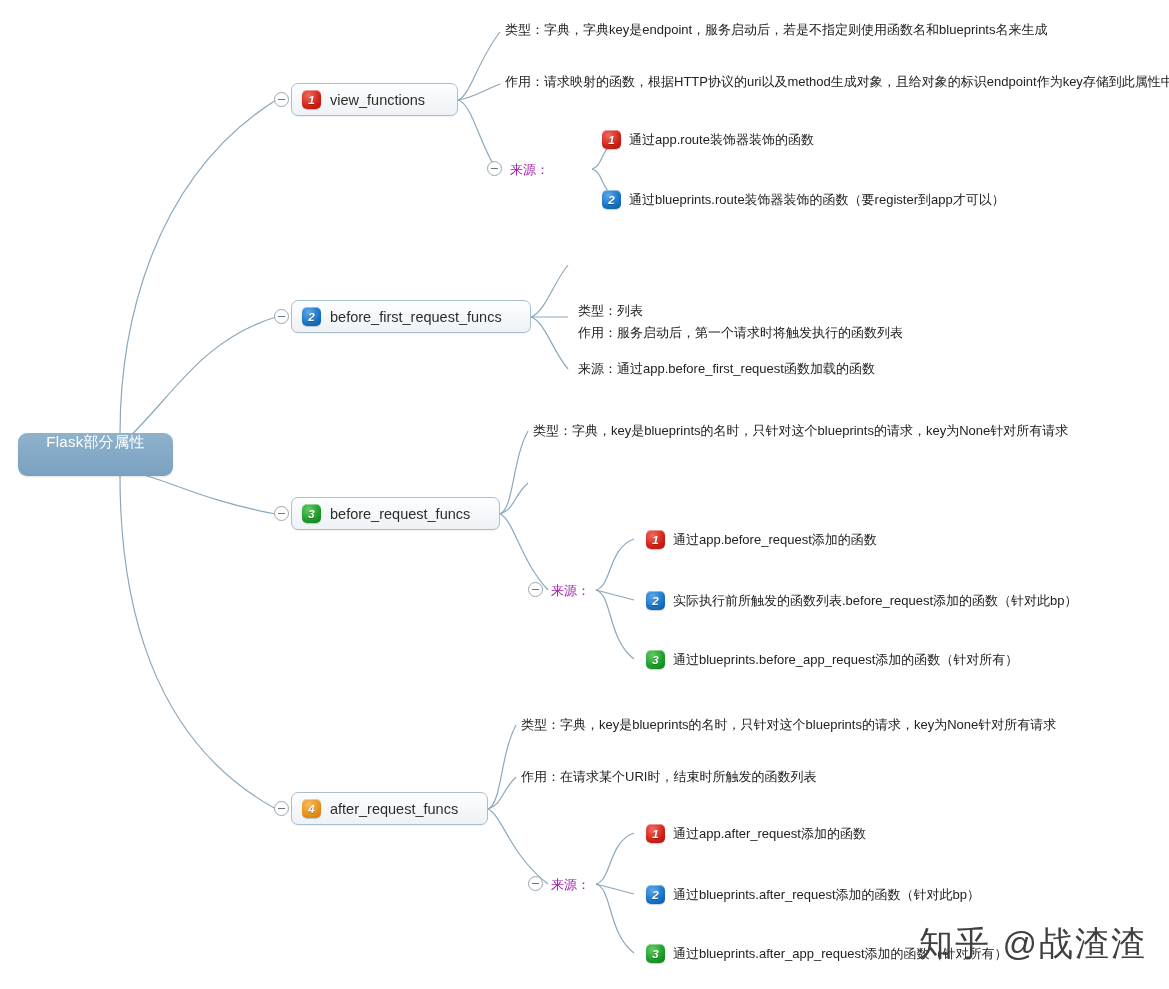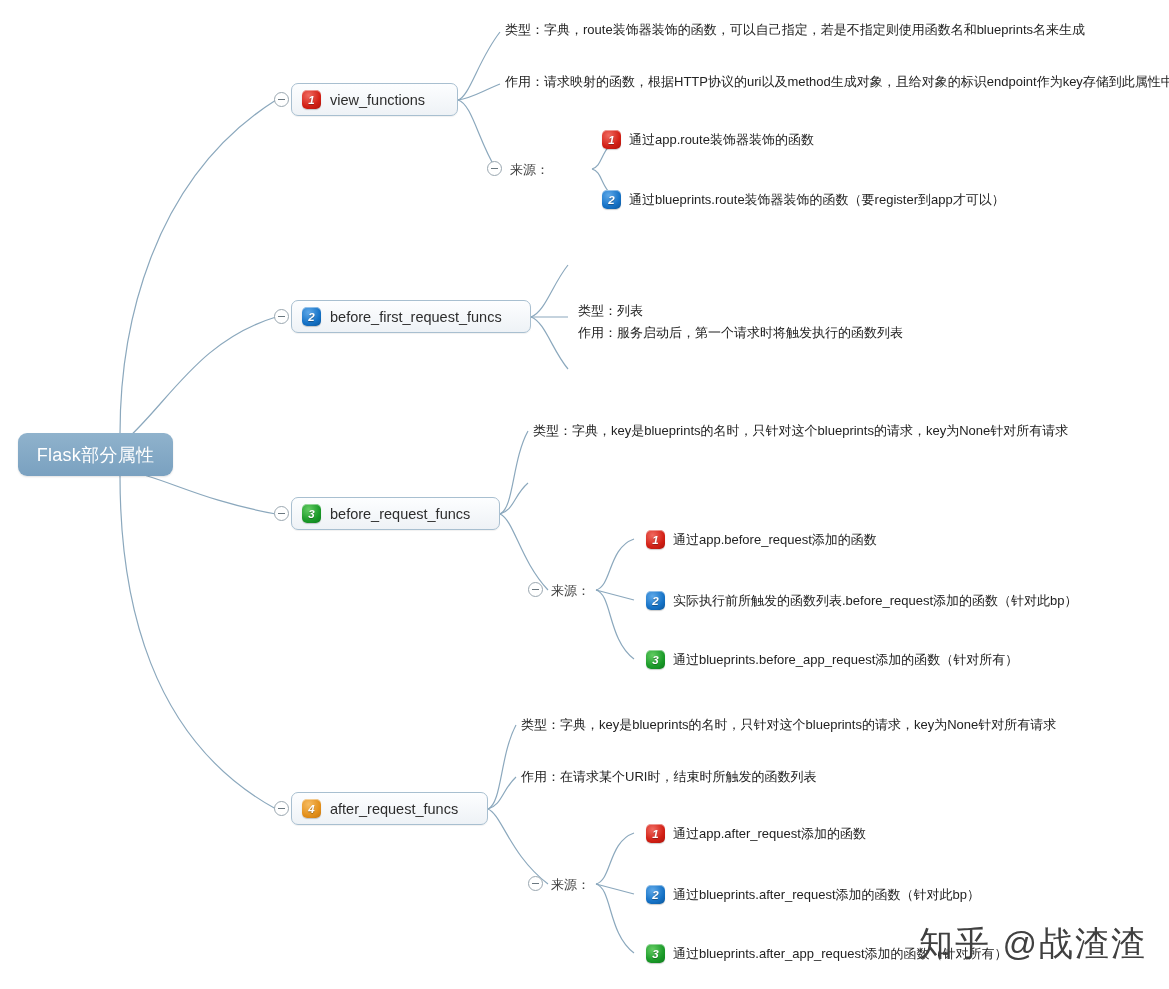--- a/index.html
+++ b/index.html
@@ -161,7 +161,7 @@
     <span class="badge red">1</span>
     <span class="label">view_functions</span>
   </div>
-  <div class="leaf" style="left:505px;top:22px;">类型：字典，route装饰器装饰的函数，可以自己指定，若是不指定则使用函数名和blueprints名来生成</div>
+  <div class="leaf" style="left:505px;top:22px;">类型：字典，字典key是endpoint，服务启动后，若是不指定则使用函数名和blueprints名来生成</div>
   <div class="leaf" style="left:505px;top:74px;">作用：请求映射的函数，根据HTTP协议的uri以及method生成对象，且给对象的标识endpoint作为key存储到此属性中</div>
 
   <div class="toggle" style="left:487px;top:161px;"></div>

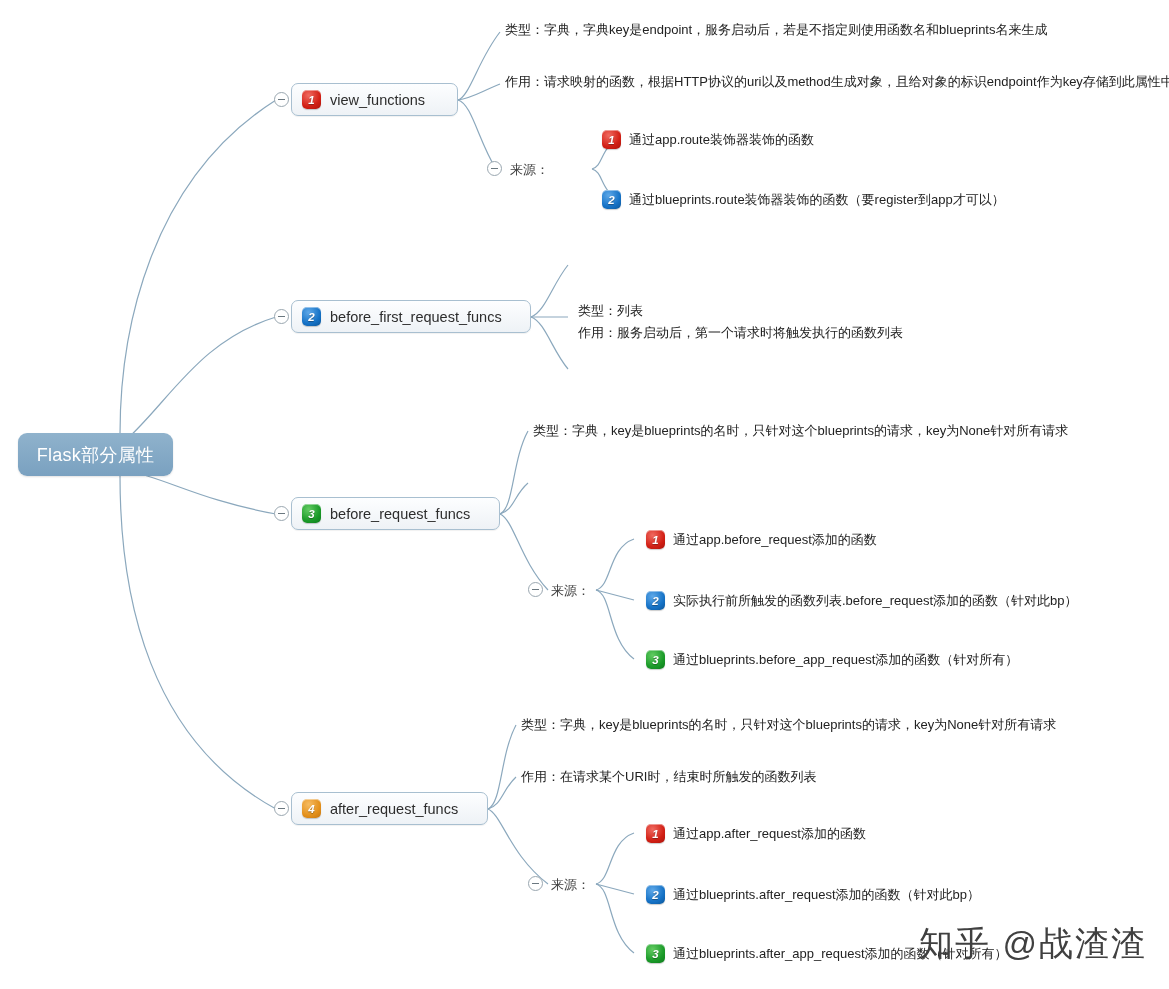--- a/index.html
+++ b/index.html
@@ -95,7 +95,7 @@
   .src-label{
     position:absolute;
     font-size:13px;
-    color:#404040;
+    color:#a21caf;
     white-space:nowrap;
   }
 

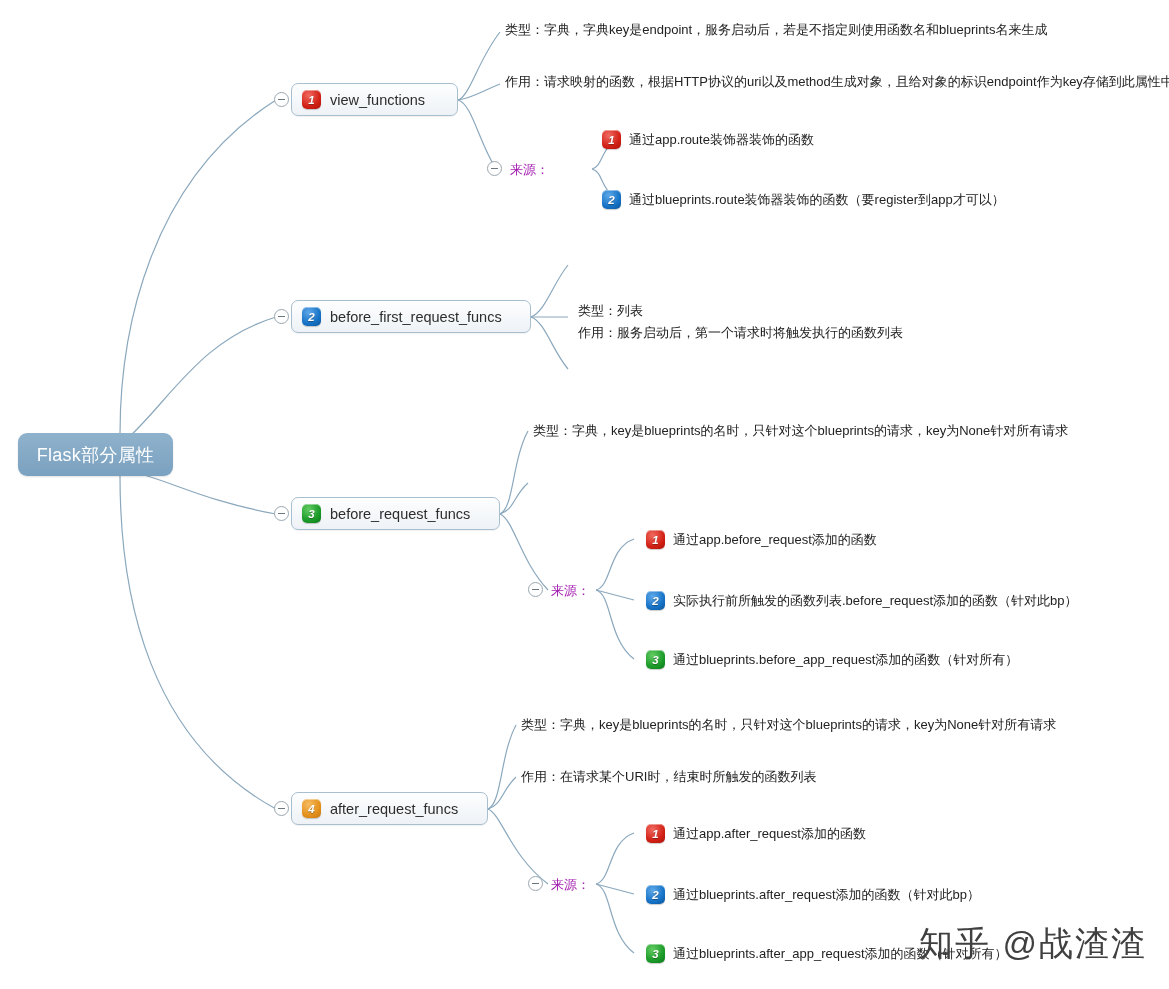--- a/index.html
+++ b/index.html
@@ -182,6 +182,7 @@
   </div>
   <div class="leaf" style="left:578px;top:257px;margin-top:46px;">类型：列表</div>
   <div class="leaf" style="left:578px;top:325px;">作用：服务启动后，第一个请求时将触发执行的函数列表</div>
+  <div class="leaf" style="left:578px;top:361px;">来源：通过app.before_first_request函数加载的函数</div>
 
   <div class="toggle" style="left:274px;top:506px;"></div>
   <div class="node-box" style="left:291px;top:497px;width:209px;">

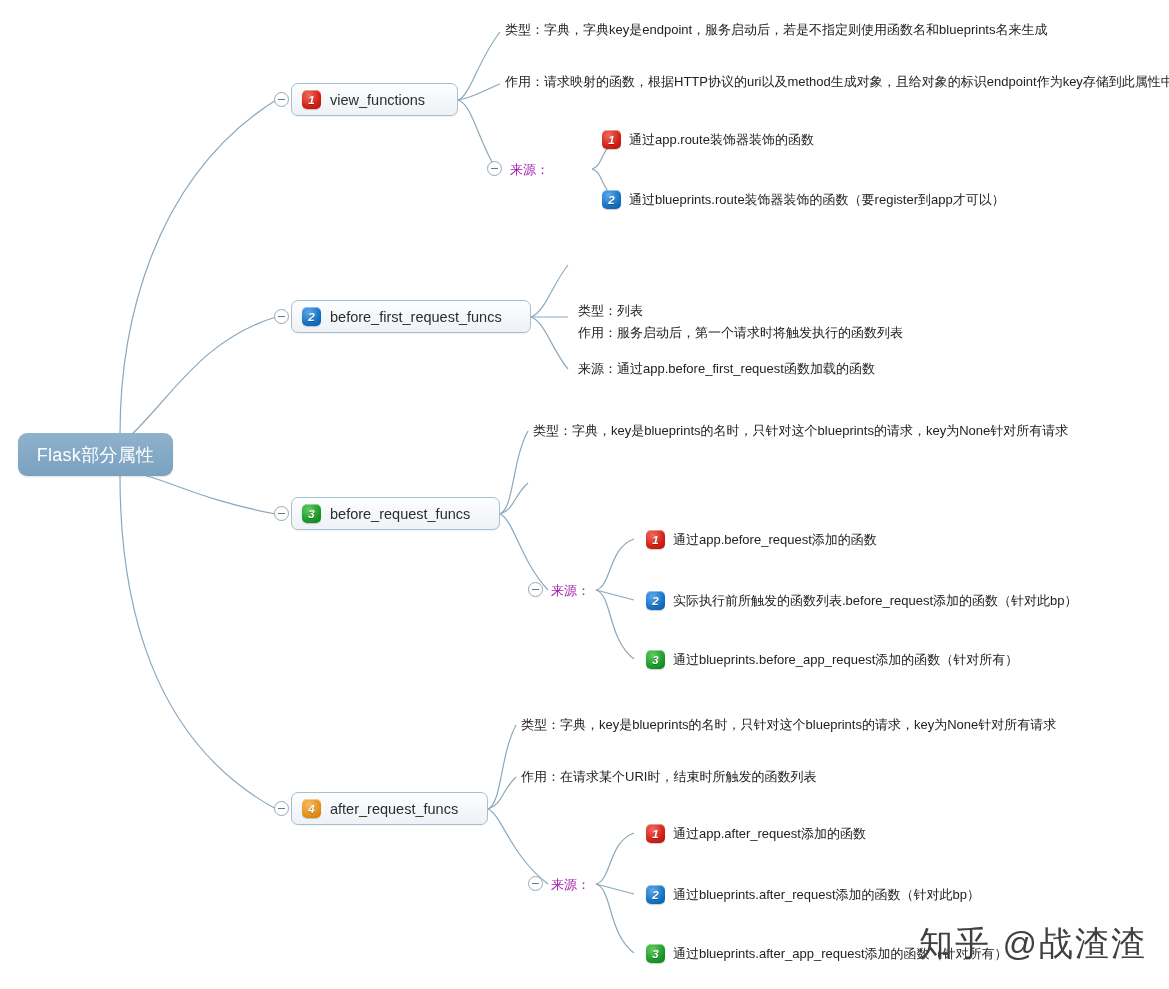--- a/index.html
+++ b/index.html
@@ -21,9 +21,9 @@
     background:linear-gradient(180deg,#8fb2cc 0%,#7aa1c0 100%);
     border-radius:9px;
     color:#ffffff;
-    font-size:18px;
+    font-size:15px;
     letter-spacing:.3px;
-    display:flex;align-items:center;justify-content:center;
+    display:flex;justify-content:center;
     box-shadow:0 1px 2px rgba(0,0,0,.12);
   }
 

